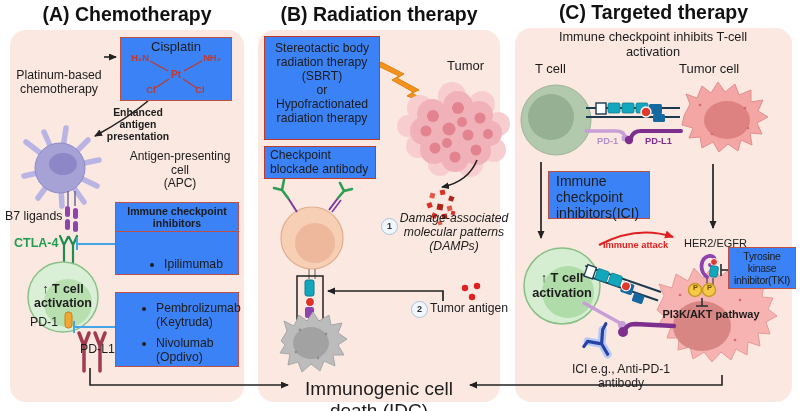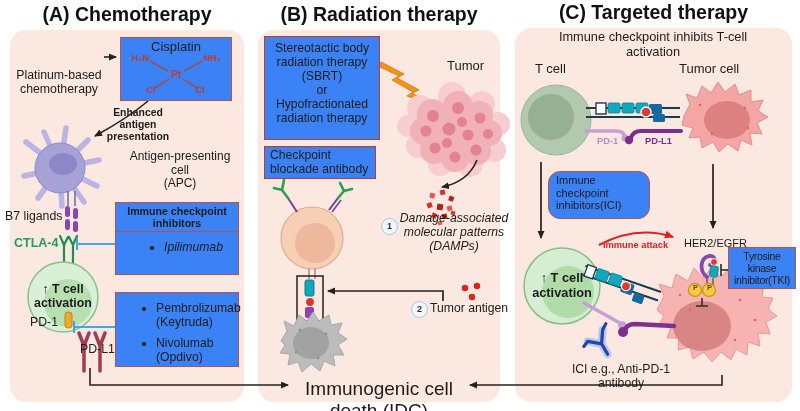--- a/index.html
+++ b/index.html
@@ -291,7 +291,7 @@
 radiation therapy</div>
   <div class="box txt" style="left:264px;top:146px;width:112px;height:33px;font-size:12.2px;padding:2px 5px;border-color:#c0392b;">Checkpoint
 blockade antibody</div>
-  <div class="box txt" style="left:548px;top:171px;width:102px;height:48px;font-size:11px;padding:2px 7px;border-radius:12px;">Immune
+  <div class="box txt" style="left:548px;top:171px;width:102px;height:48px;font-size:14px;padding:2px 7px;">Immune
 checkpoint
 inhibitors(ICI)</div>
   <div class="box txt center" style="left:728px;top:247px;width:68px;height:42px;font-size:10.5px;letter-spacing:-0.3px;padding:3px 0;">Tyrosine

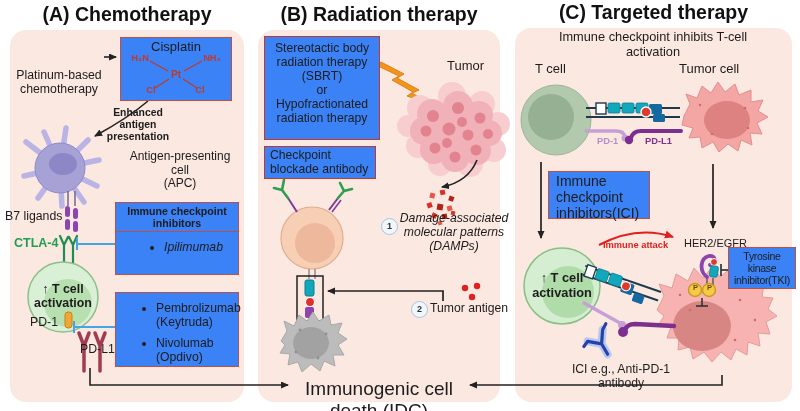--- a/index.html
+++ b/index.html
@@ -271,7 +271,7 @@
   <div class="box" style="left:120px;top:37px;width:112px;height:64px;"></div>
   <div class="box txt bold center" style="left:115px;top:202px;width:124px;font-size:10.6px;padding:2px 1px;">Immune checkpoint inhibitors</div>
   <div class="box" style="left:115px;top:220px;width:124px;height:55px;">
-    <ul class="druglist" style="margin:19px 0 0 30px;font-style:italic;">
+    <ul class="druglist" style="margin:36px 0 0 30px;">
       <li>Ipilimumab</li>
     </ul>
   </div>

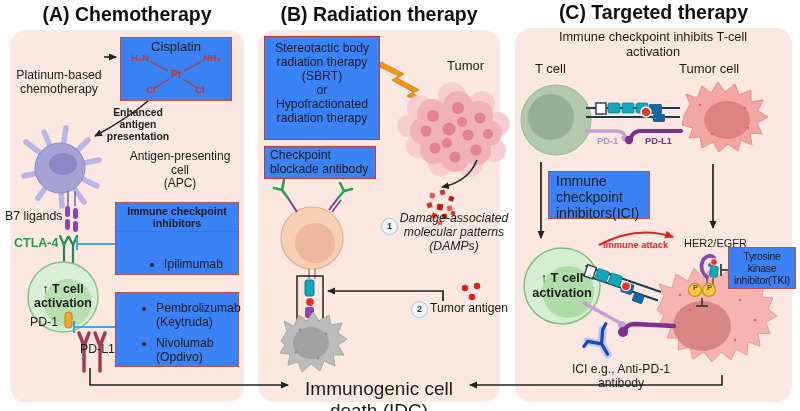--- a/index.html
+++ b/index.html
@@ -349,6 +349,7 @@
   <div class="txt" style="left:684px;top:237px;width:80px;font-size:11px;">HER2/EGFR</div>
   <div class="txt bold center" style="left:691px;top:284px;width:9px;font-size:7.5px;color:#6b4e00;">P</div>
   <div class="txt bold center" style="left:705px;top:284px;width:9px;font-size:7.5px;color:#6b4e00;">P</div>
+  <div class="txt bold center" style="left:650px;top:308px;width:122px;font-size:11px;">PI3K/AKT pathway</div>
   <div class="txt bold center" style="left:525px;top:271px;width:74px;font-size:12.8px;">↑ T cell
 activation</div>
   <div class="txt center" style="left:547px;top:363px;width:112px;font-size:12.2px;margin-left:18px;">ICI e.g., Anti-PD-1

